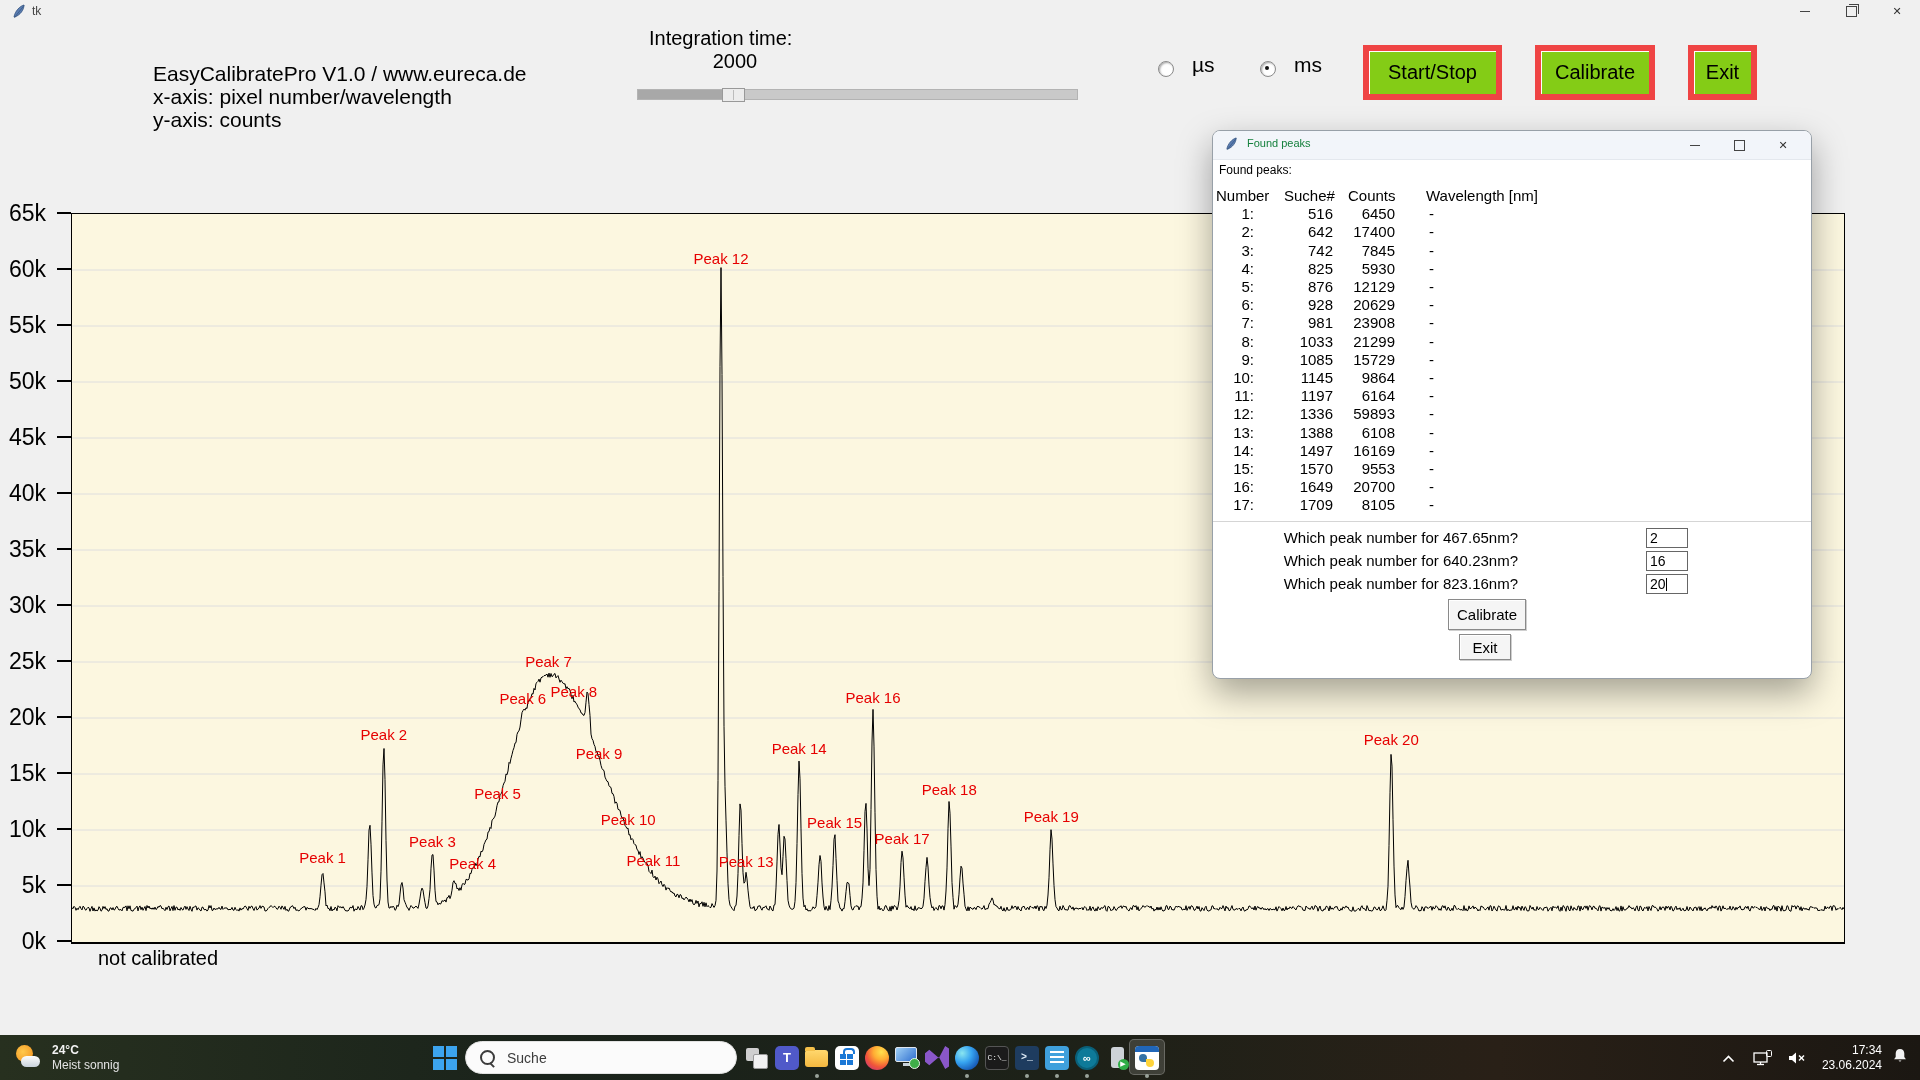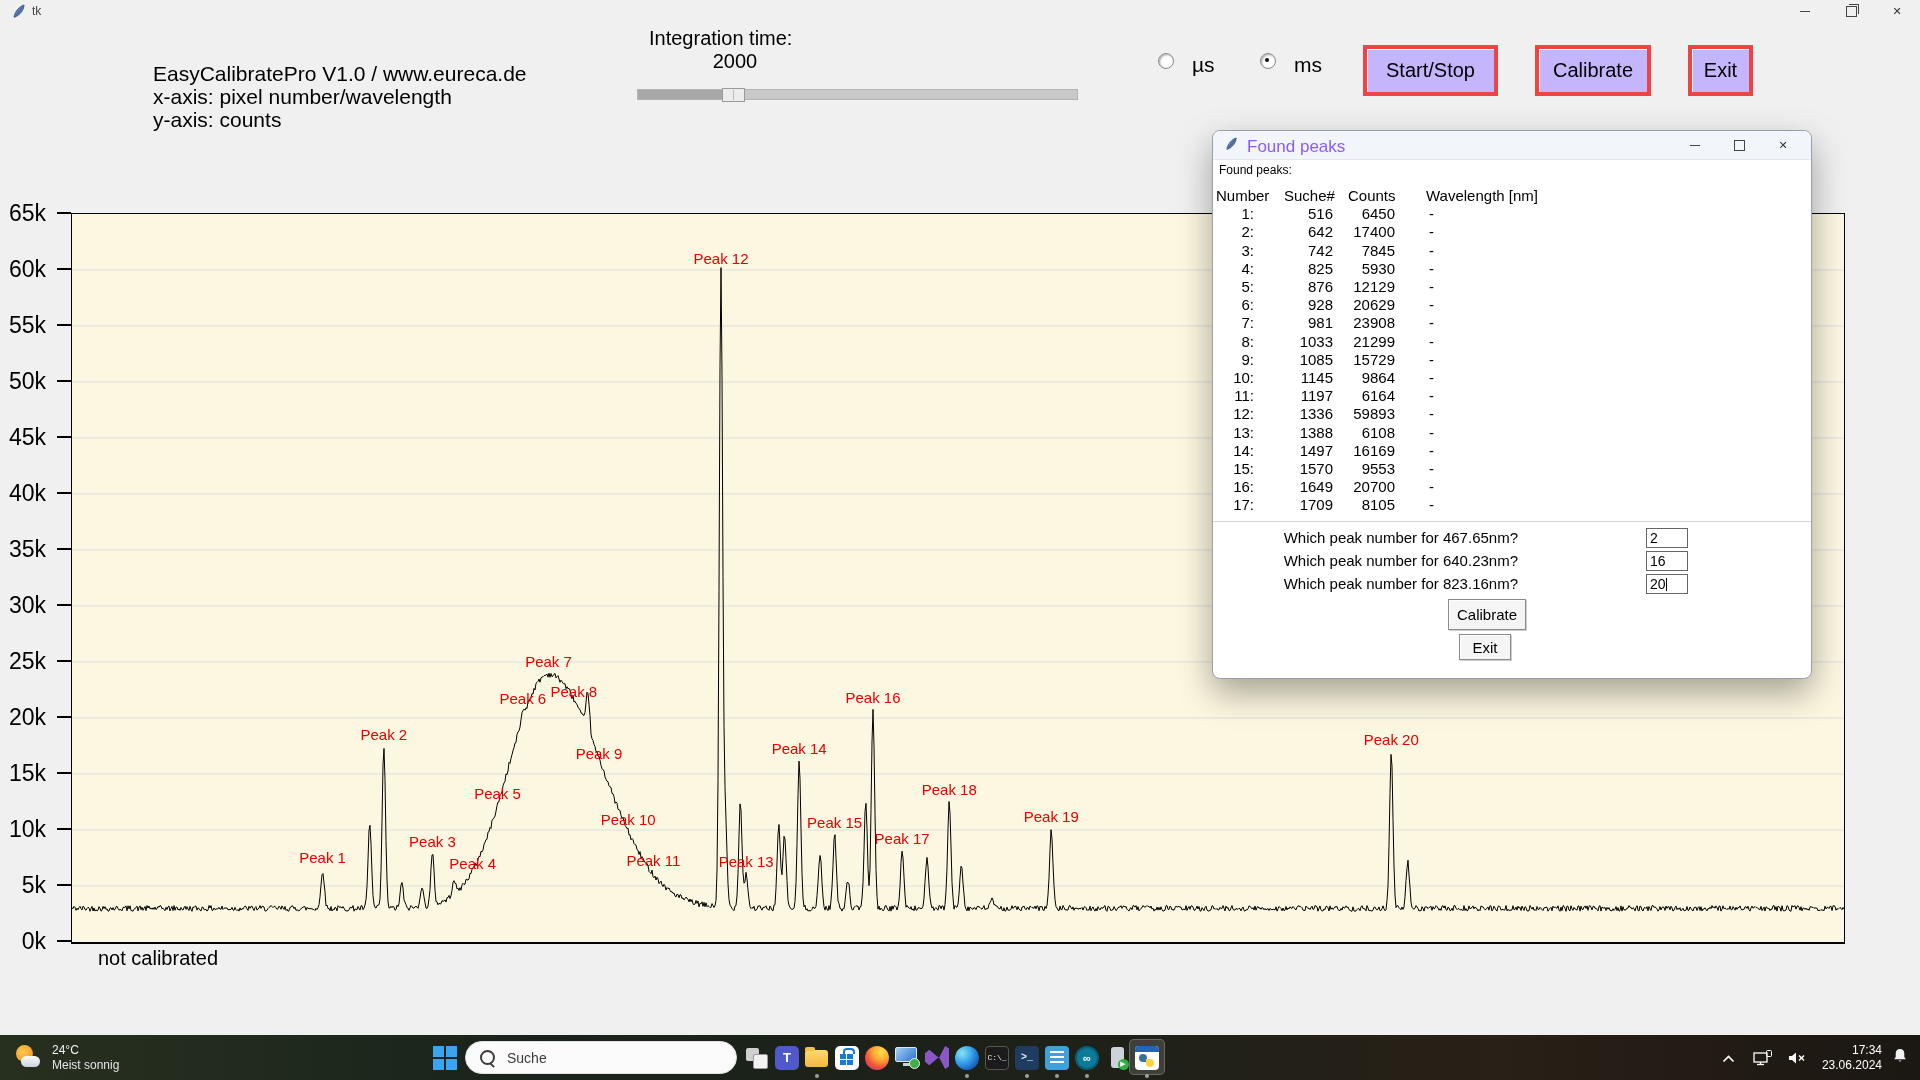--- a/index.html
+++ b/index.html
@@ -26,7 +26,7 @@
   .slider .thumb{position:absolute;left:85px;top:0;width:23px;height:14px;background:#ececec;border:1px solid #999;box-sizing:border-box;}
   .slider .thumb::after{content:"";position:absolute;left:10px;top:1px;width:1px;height:10px;background:#bbb;}
 
-  .radio-row{position:absolute;top:53px;display:flex;align-items:flex-start;}
+  .radio-row{position:absolute;top:53px;display:flex;align-items:flex-end;}
   .radio-circle{width:14px;height:14px;border-radius:50%;background:#fff;border:1px solid #8a8a8a;box-shadow:inset 1px 1px 2px rgba(0,0,0,.35);position:relative;}
   .radio-circle.sel::after{content:"";position:absolute;left:4px;top:4px;width:4px;height:4px;border-radius:50%;background:#111;}
   .radio-label{margin-left:18px;font-size:21px;}

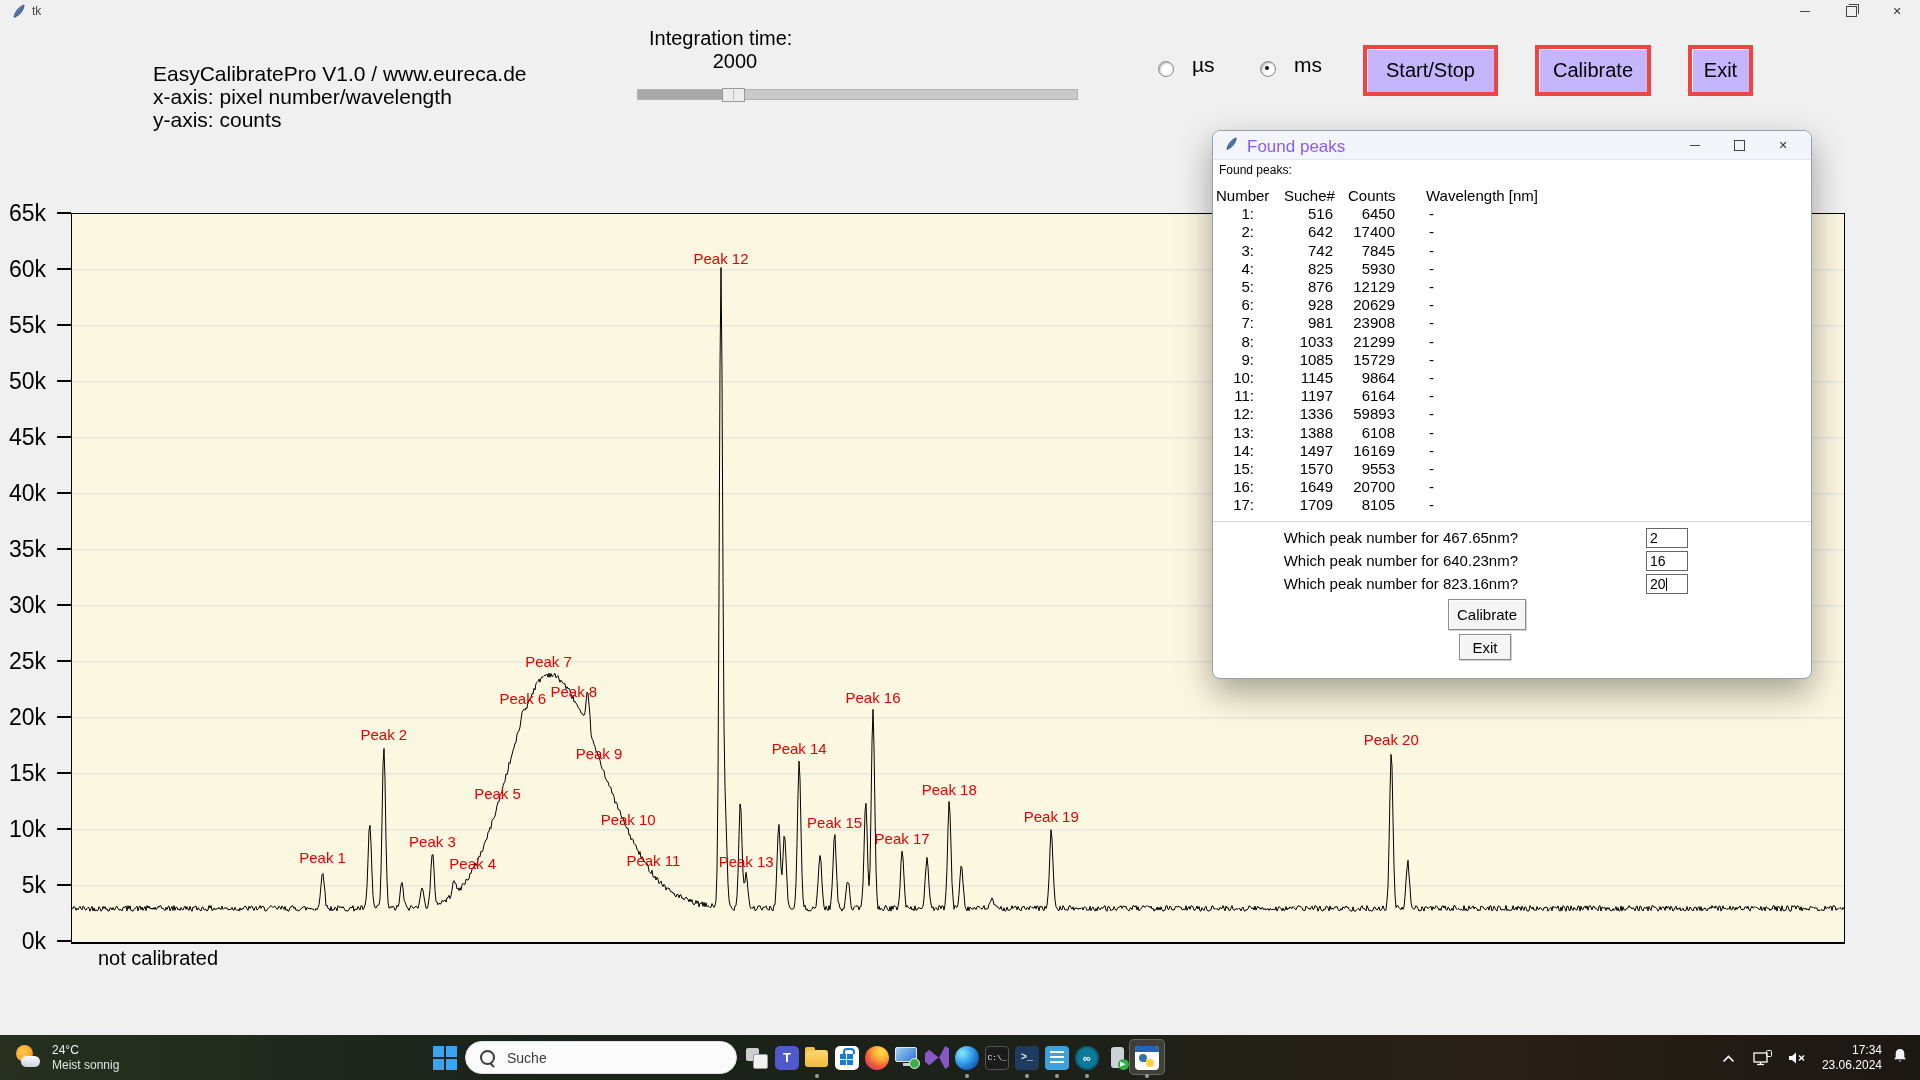--- a/index.html
+++ b/index.html
@@ -30,7 +30,7 @@
   .radio-circle{width:14px;height:14px;border-radius:50%;background:#fff;border:1px solid #8a8a8a;box-shadow:inset 1px 1px 2px rgba(0,0,0,.35);position:relative;}
   .radio-circle.sel::after{content:"";position:absolute;left:4px;top:4px;width:4px;height:4px;border-radius:50%;background:#111;}
   .radio-label{margin-left:18px;font-size:21px;}
-  .tb-button{position:absolute;top:45px;height:43px;background:#c4b5fd;border:4px solid #ef4444;
+  .tb-button{position:absolute;top:45px;height:43px;background:#84cc16;border:6px solid #ef4444;
     box-shadow:inset 1px 1px 0 #fff;display:flex;align-items:center;justify-content:center;font-size:20px;}
 
   

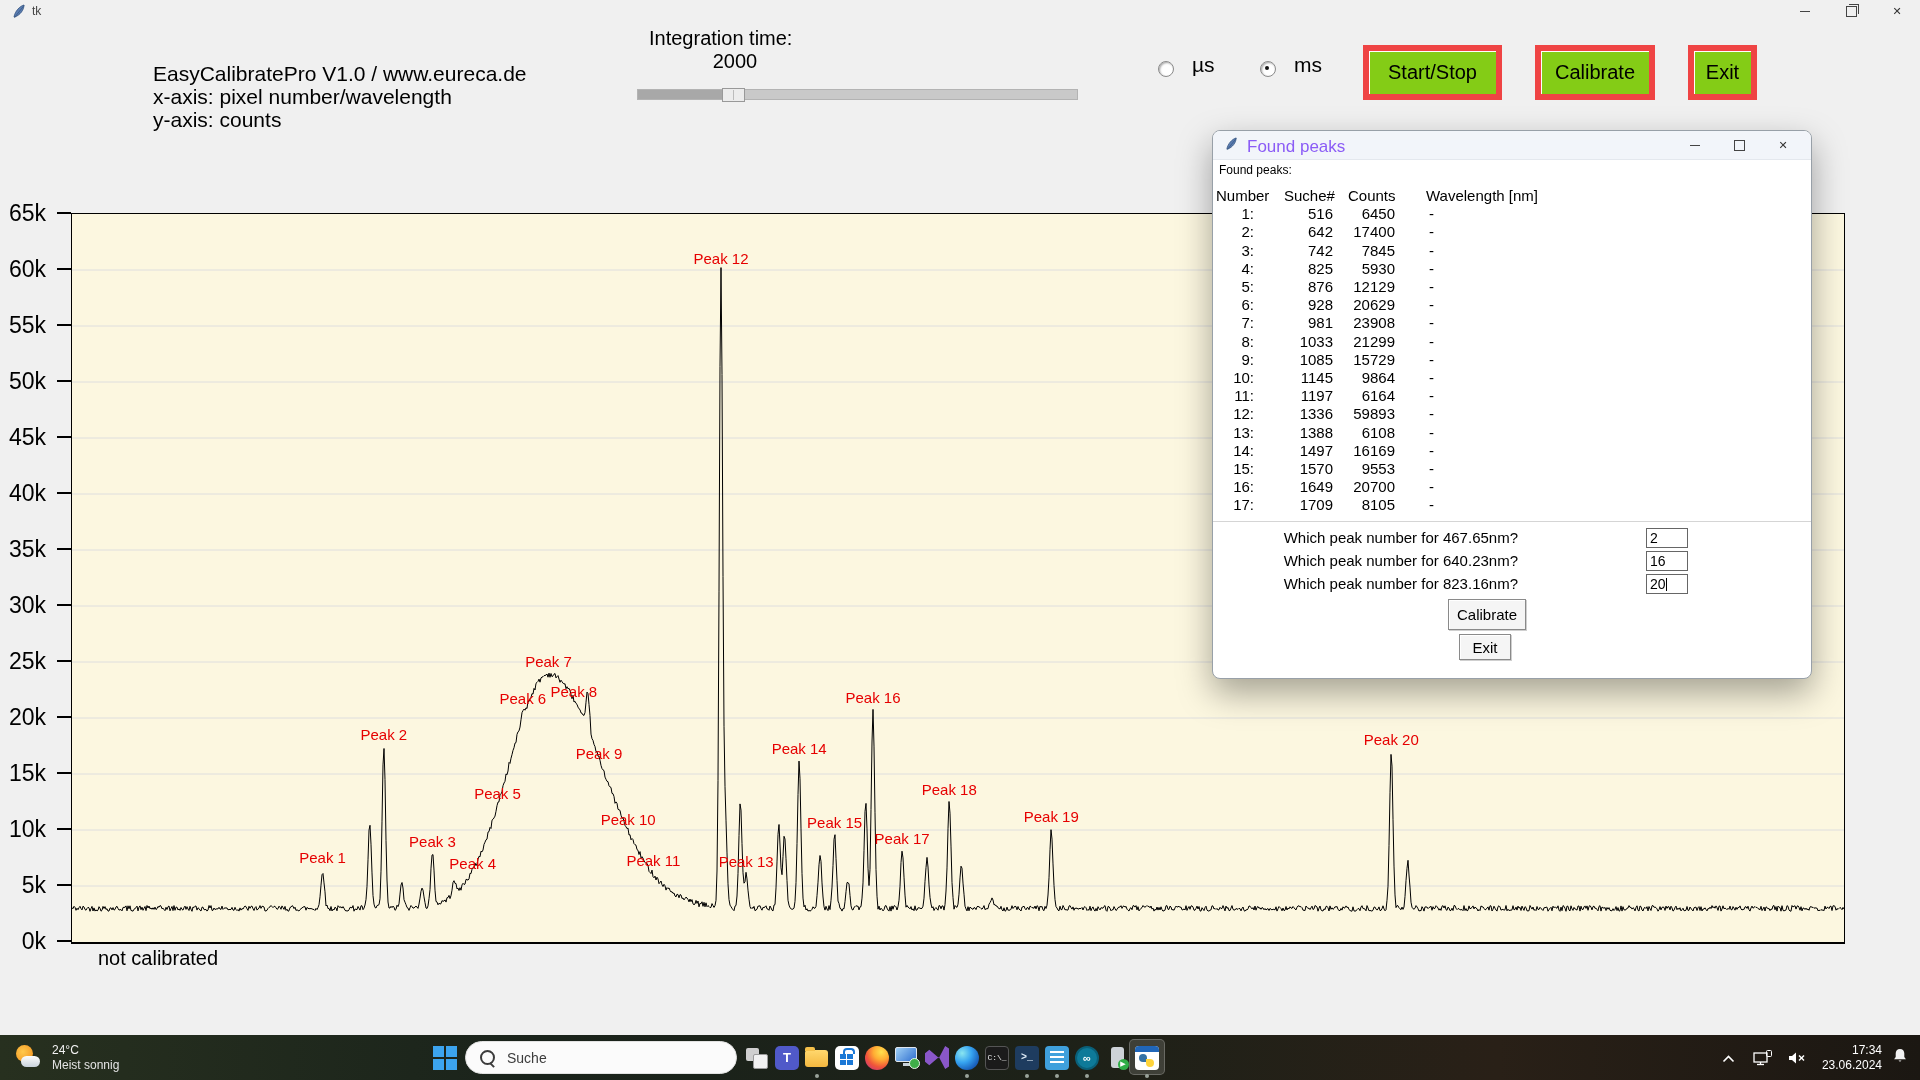--- a/index.html
+++ b/index.html
@@ -46,7 +46,7 @@
     border:1px solid #98a0a8;border-radius:8px;box-shadow:0 14px 34px rgba(0,0,0,.35);overflow:hidden;}
   .dlg-titlebar{position:absolute;left:0;top:0;right:0;height:28px;background:#f2f5fa;border-bottom:1px solid #e4e8ee;}
   .dlg-titlebar .feather{position:absolute;left:12px;top:6px;}
-  .dlg-title{position:absolute;left:34px;top:6px;font-size:17px;color:#8b5cf6;}
+  .dlg-title{position:absolute;left:34px;top:6px;font-size:11px;color:#15803d;}
   .dlg-controls{position:absolute;right:6px;top:0;height:28px;display:flex;}
   .dlg-btnicon{width:44px;height:28px;display:flex;align-items:center;justify-content:center;color:#333;font-size:11px;}
   .glyph-max{width:9px;height:9px;border:1px solid #444;}

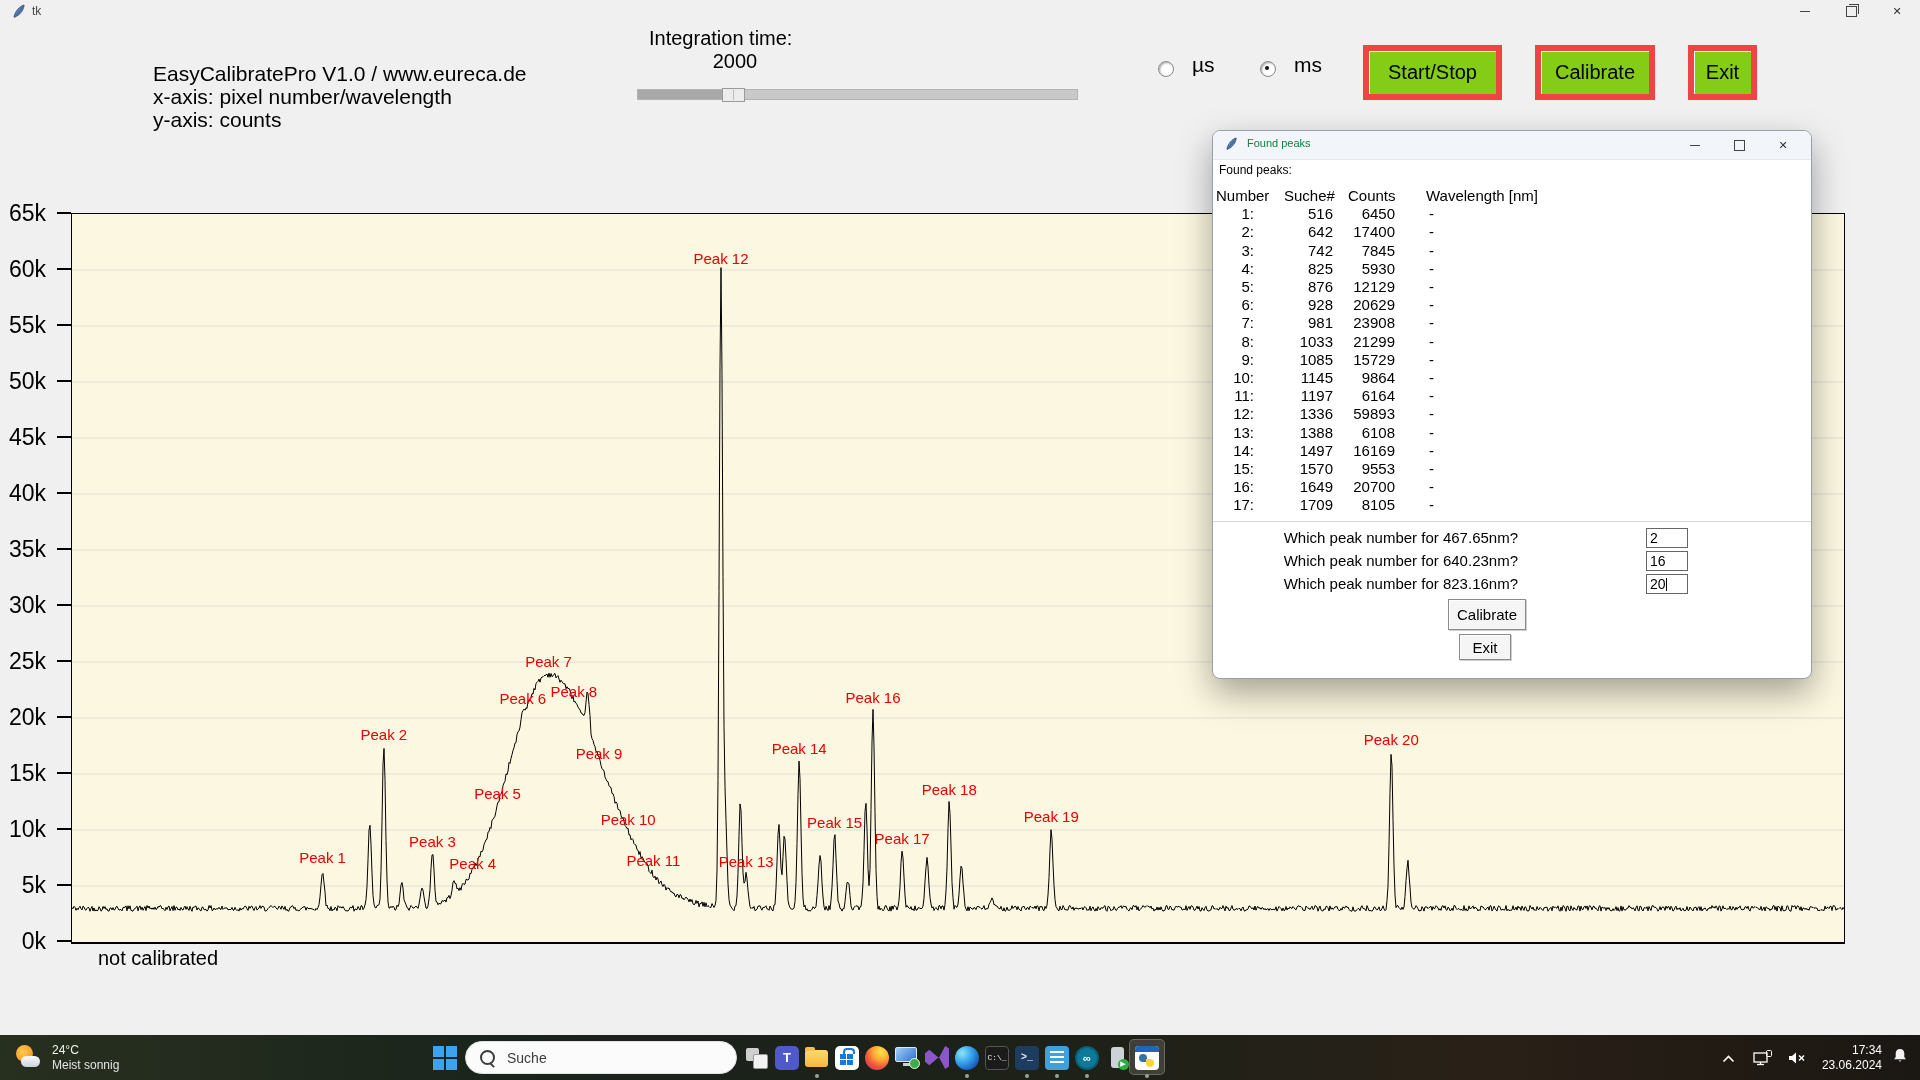--- a/index.html
+++ b/index.html
@@ -80,7 +80,7 @@
     background:radial-gradient(circle at 40% 40%,#ffc94d,#f08c1a);}
   .weather-icon .cloud{position:absolute;left:7px;top:13px;width:19px;height:11px;border-radius:8px;
     background:linear-gradient(#fdfdfd,#c9d2dc);}
-  .weather-temp{font-size:12px;font-weight:normal;line-height:15px;}
+  .weather-temp{font-size:12px;font-weight:bold;line-height:15px;}
   .weather-cond{font-size:12px;color:#e4e4e4;line-height:15px;}
   .start-btn{position:absolute;left:433px;top:1046px;width:24px;height:24px;display:grid;
     grid-template-columns:11px 11px;grid-template-rows:11px 11px;gap:2px;}

